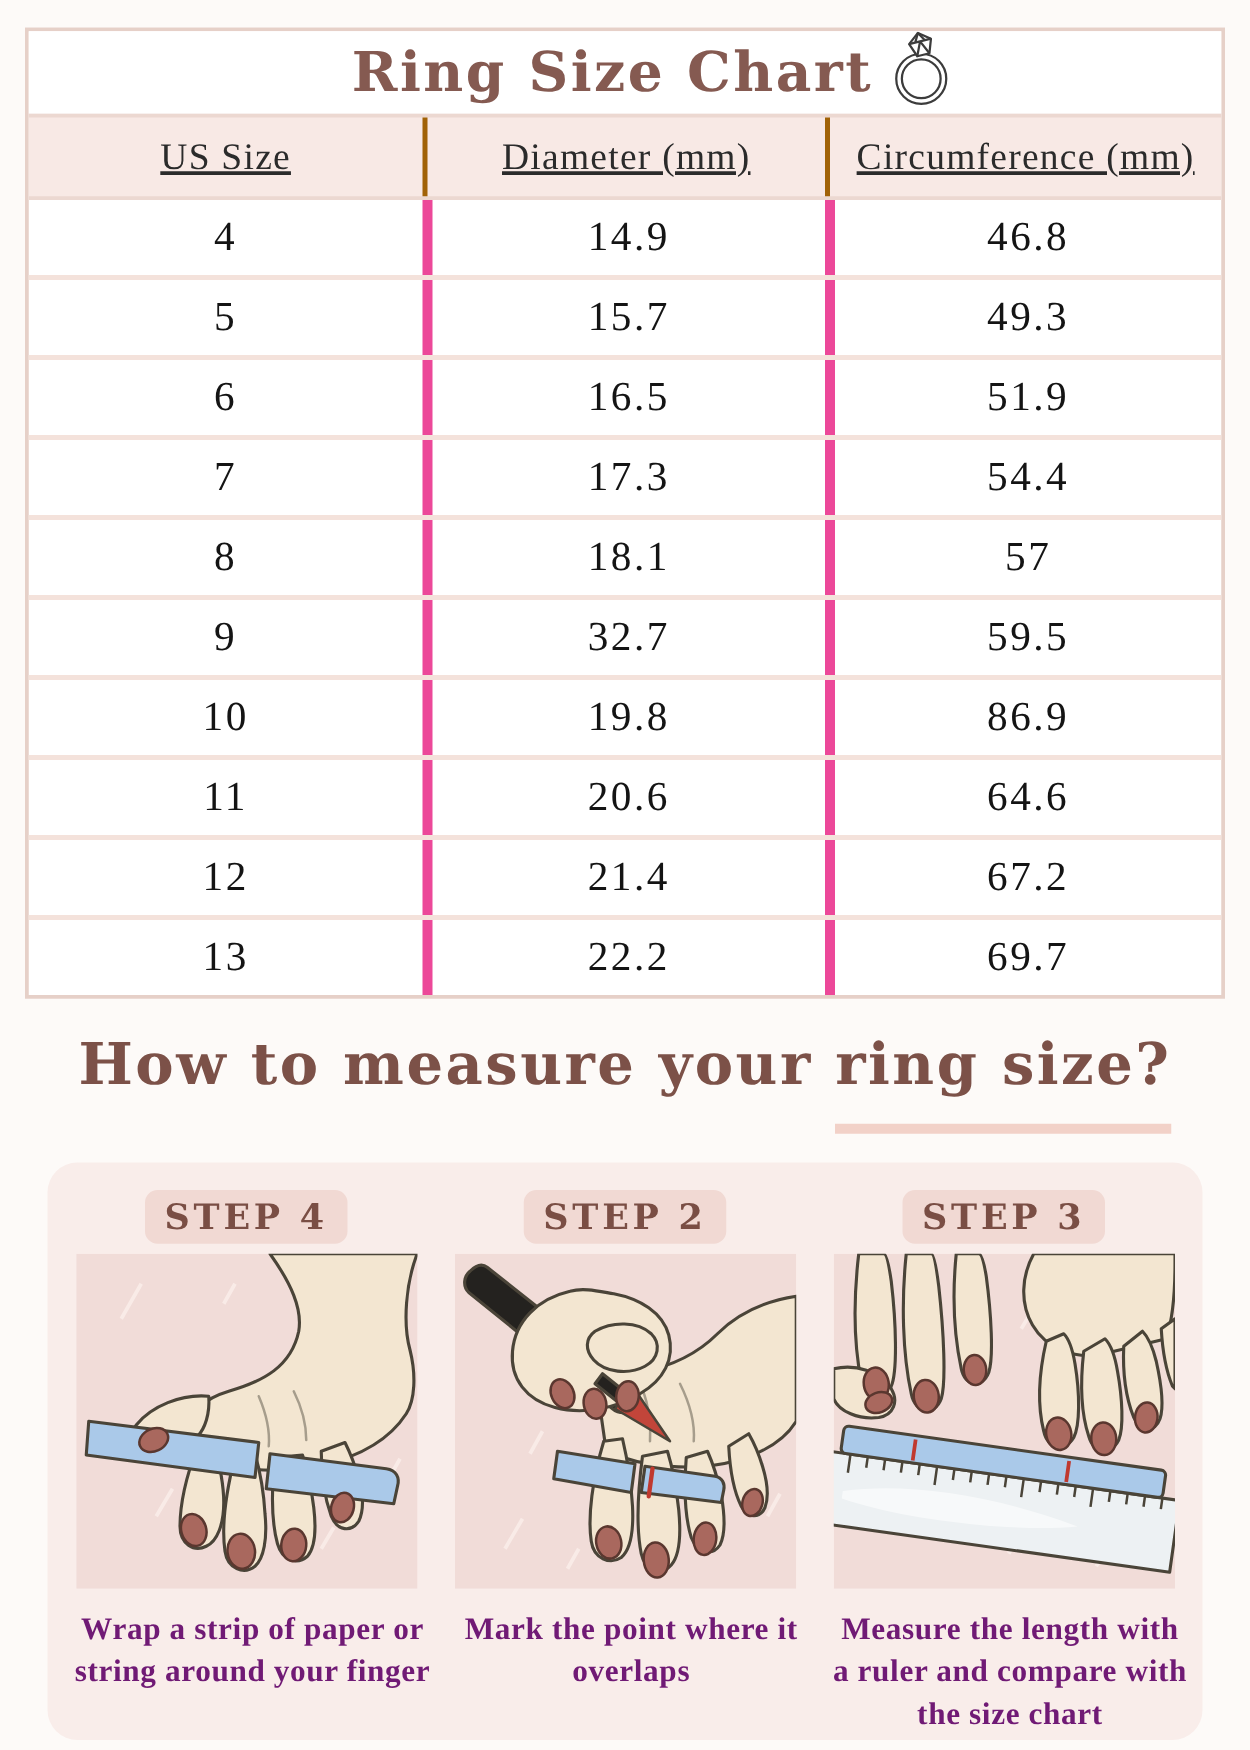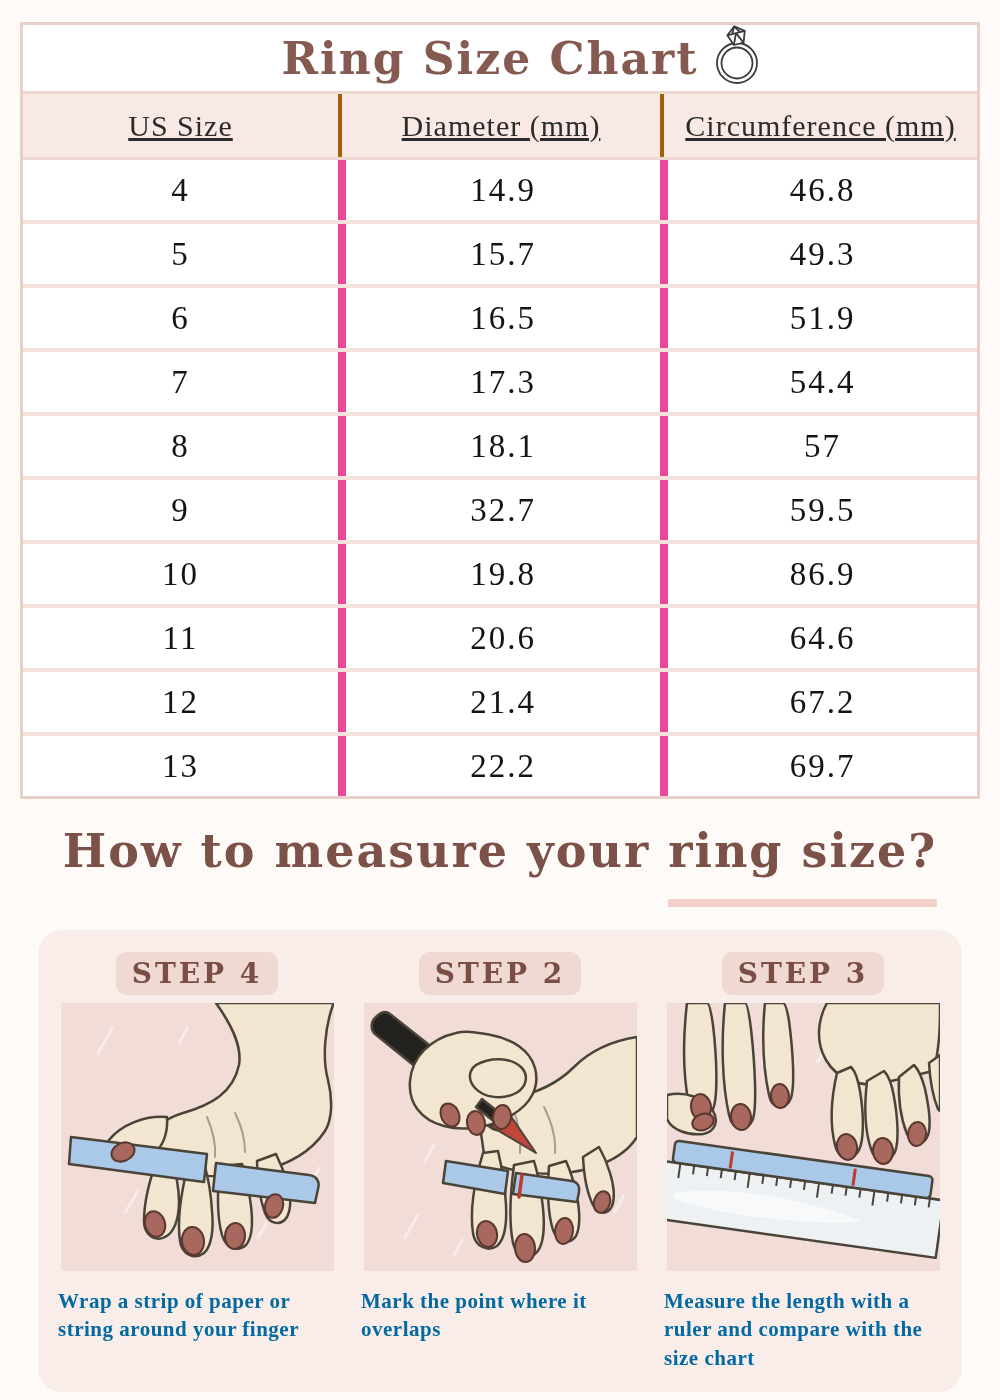--- a/index.html
+++ b/index.html
@@ -68,7 +68,7 @@
   .step-caption{
     width:288px;margin-top:16px;align-self:flex-start;
     font-family:"Liberation Serif", serif;font-weight:bold;
-    font-size:21px;line-height:1.35;letter-spacing:0.5px;color:#0369a1;
+    font-size:25px;line-height:1.35;letter-spacing:0.5px;color:#701a75;text-align:center;
   }
 </style>
 </head>

